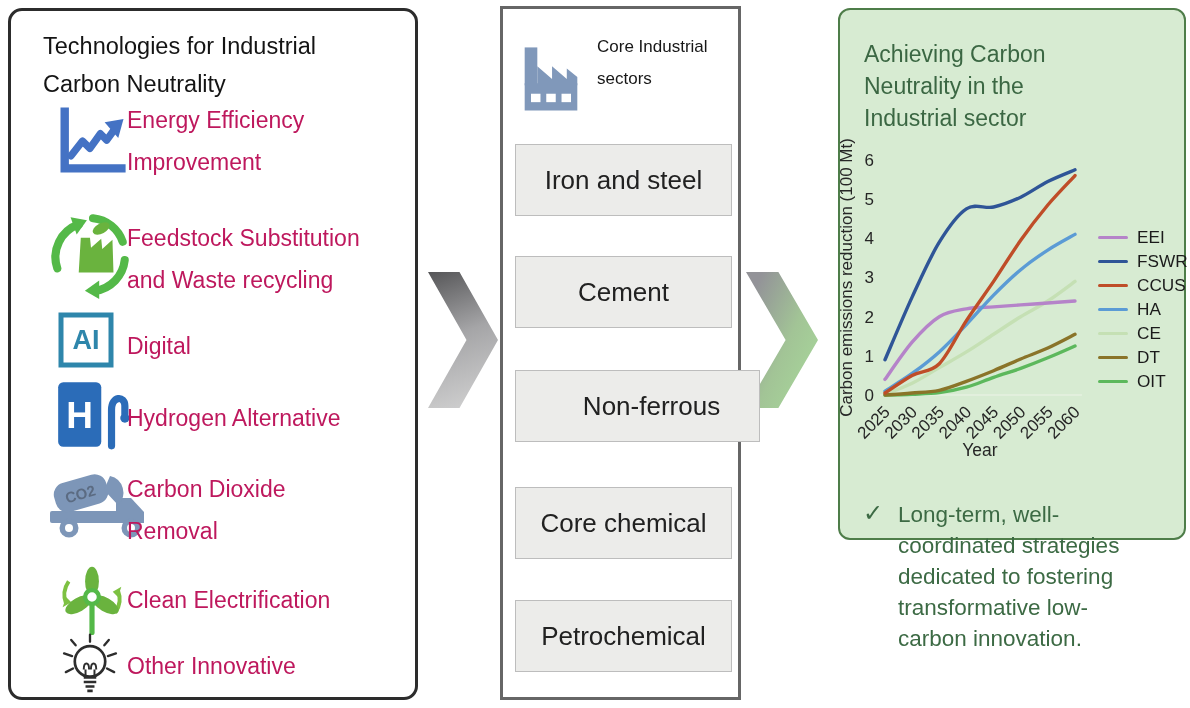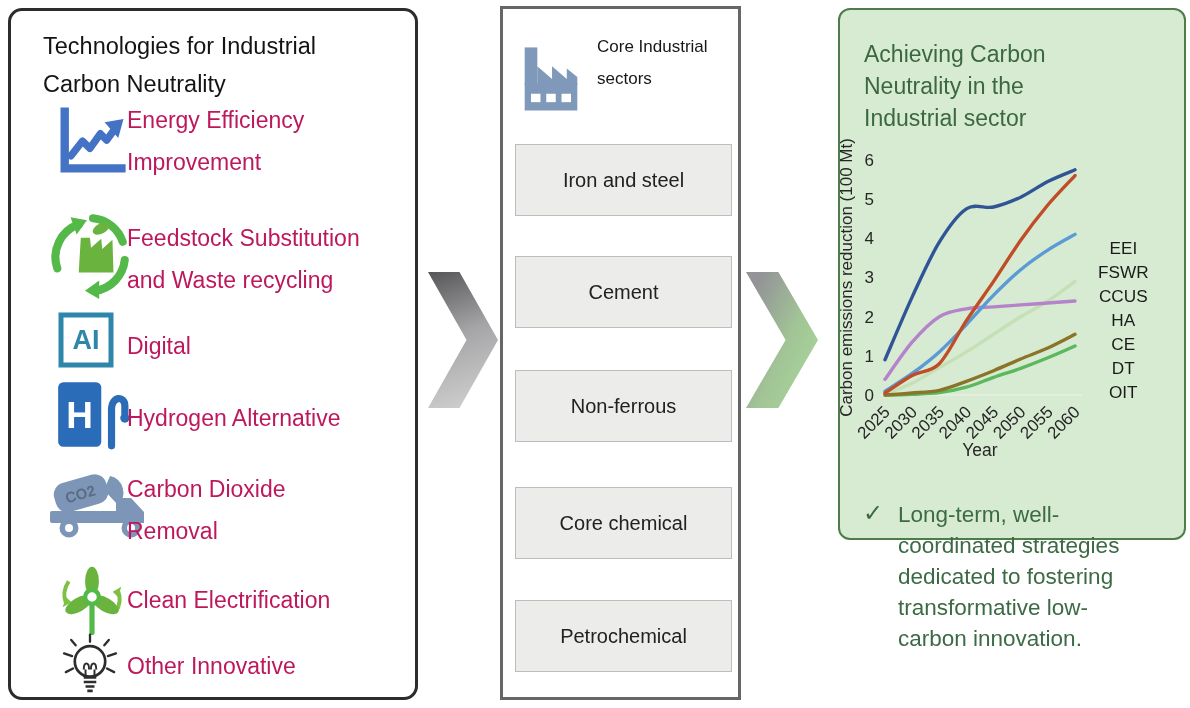--- a/index.html
+++ b/index.html
@@ -42,7 +42,7 @@
   .mp-title{position:absolute;left:94px;top:22px;width:132px;font-size:17px;line-height:32px;color:#171717;}
   .sector{position:absolute;left:12px;width:215px;height:70px;background:#ececea;
           border:1px solid #bdbdbd;display:flex;align-items:center;justify-content:center;
-          font-size:20px;color:#212121;}
+          font-size:26px;color:#212121;}
   .s0{top:135px;} .s1{top:247px;} .s2{top:361px;} .s3{top:478px;} .s4{top:591px;}
 
   

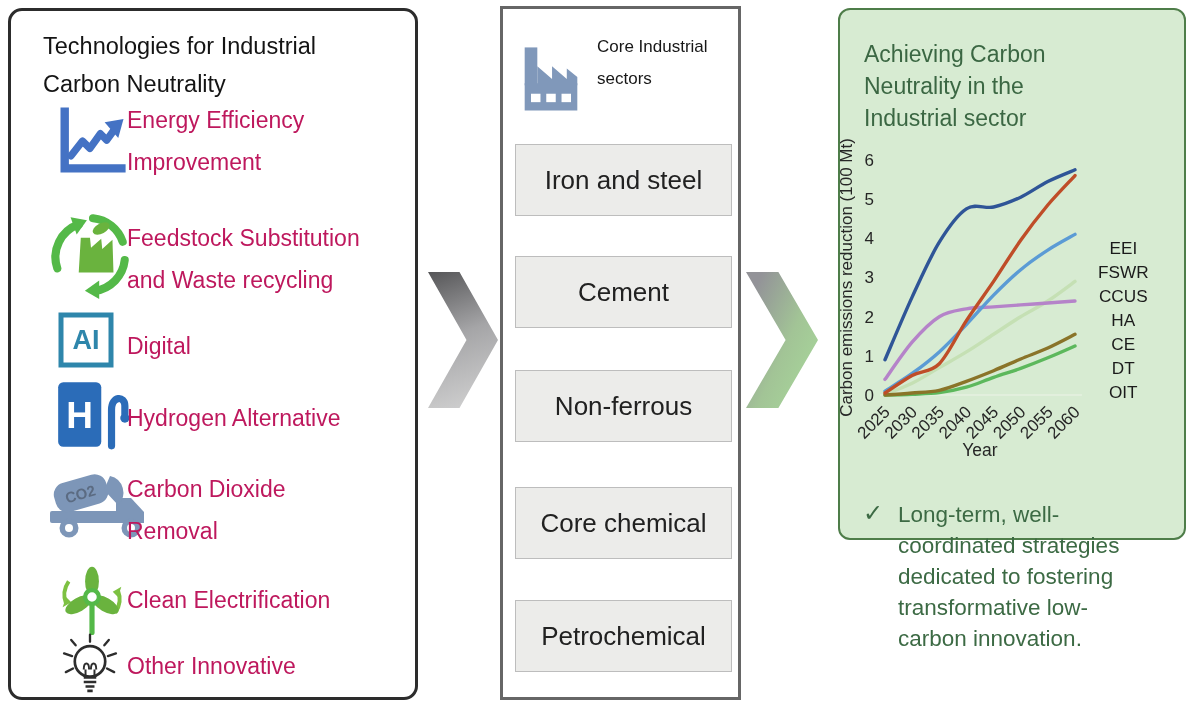--- a/index.html
+++ b/index.html
@@ -53,7 +53,7 @@
   #chart-svg{position:absolute;left:0;top:112px;width:262px;height:350px;overflow:visible;}
   #chart-svg text{font-family:"Liberation Sans","DejaVu Sans",sans-serif;fill:#262626;}
   .legend{position:absolute;left:258px;top:219px;}
-  .legend-row{display:flex;align-items:center;gap:9px;margin-bottom:7px;height:17px;flex-direction:column;}
+  .legend-row{display:flex;align-items:center;gap:9px;margin-bottom:7px;height:17px;}
   .legend-swatch{display:inline-block;width:30px;height:3.6px;border-radius:2px;}
   .legend-label{font-size:17.2px;color:#1b1b1b;}
   .rp-check{position:absolute;left:23px;top:489px;font-size:24px;color:#3c6a44;}

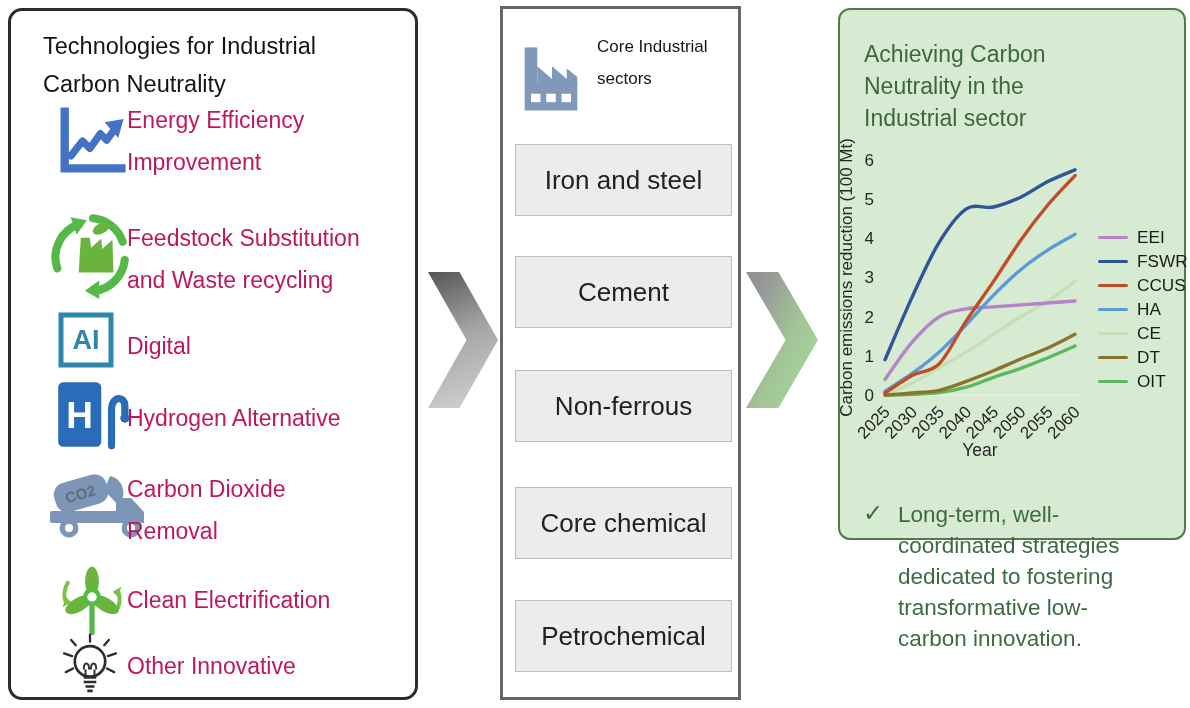--- a/index.html
+++ b/index.html
@@ -43,7 +43,7 @@
   .sector{position:absolute;left:12px;width:215px;height:70px;background:#ececea;
           border:1px solid #bdbdbd;display:flex;align-items:center;justify-content:center;
           font-size:26px;color:#212121;}
-  .s0{top:135px;} .s1{top:247px;} .s2{top:361px;} .s3{top:478px;} .s4{top:591px;}
+  .s0{top:135px;} .s1{top:247px;} .s2{top:361px;padding-left:28px;} .s3{top:478px;} .s4{top:591px;}
 
   
   #right-panel{left:838px;top:8px;width:348px;height:532px;background:#d7ebd2;

